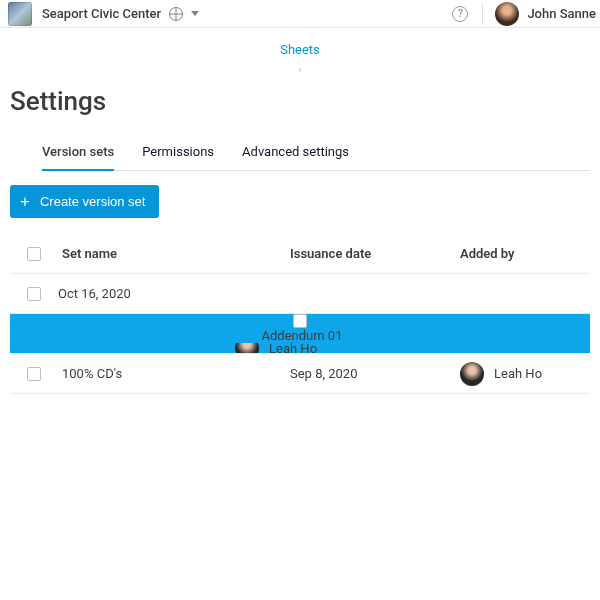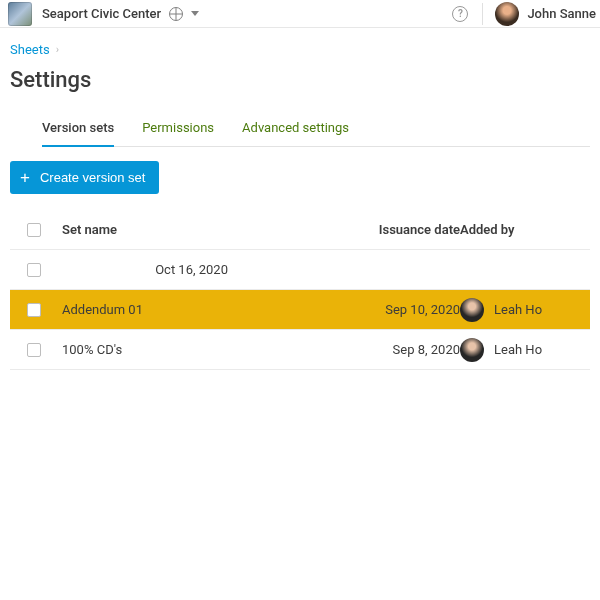--- a/index.html
+++ b/index.html
@@ -67,7 +67,7 @@
 .breadcrumb {
   padding: 14px 0 4px 0;
   color: #0696d7; font-size: 13px;
-  display: flex; align-items: center; gap: 6px;
+  display: flex; align-items: center; gap: 6px; flex-direction: column;
 }
 .breadcrumb a { color: #0696d7; text-decoration: none; cursor: pointer; }
 .chevron-right { color: #bdbdbd; font-size: 11px; }

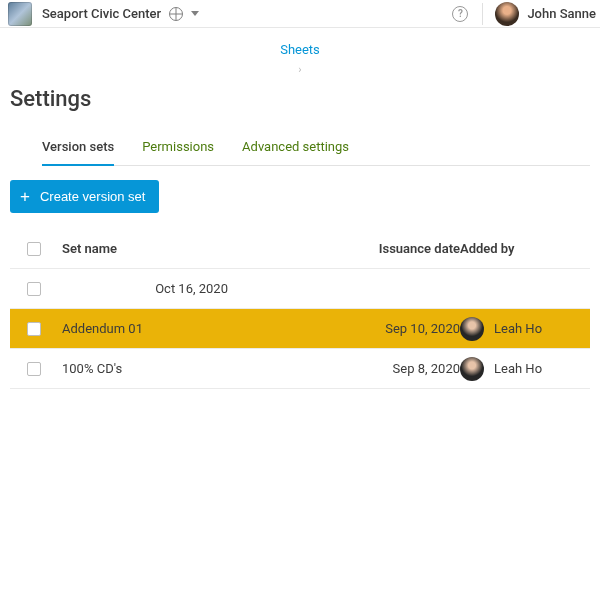--- a/index.html
+++ b/index.html
@@ -72,7 +72,7 @@
 .breadcrumb a { color: #0696d7; text-decoration: none; cursor: pointer; }
 .chevron-right { color: #bdbdbd; font-size: 11px; }
 
-h1.page-title { font-size: 22px; font-weight: 500; color: #3c3c3c; margin: 6px 0 20px 0; }
+h1.page-title { font-size: 26px; font-weight: 500; color: #3c3c3c; margin: 6px 0 20px 0; }
 
 .tabs { display: flex; border-bottom: 1px solid #e2e2e2; gap: 28px; padding: 0; margin-left: 32px; }
 .tab {

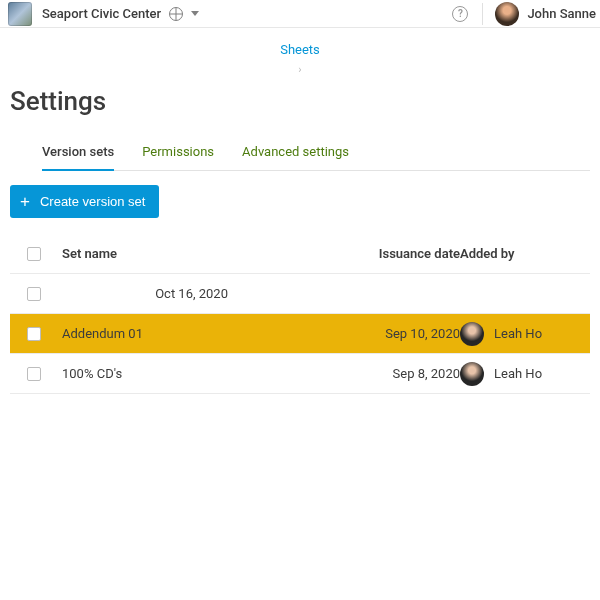--- a/index.html
+++ b/index.html
@@ -77,7 +77,7 @@
 .tabs { display: flex; border-bottom: 1px solid #e2e2e2; gap: 28px; padding: 0; margin-left: 32px; }
 .tab {
   padding: 8px 0 10px 0;
-  color: #4d7c0f; font-size: 13px; cursor: pointer;
+  color: #0f172a; font-size: 13px; cursor: pointer;
   border-bottom: 2px solid transparent;
   margin-bottom: -1px;
 }

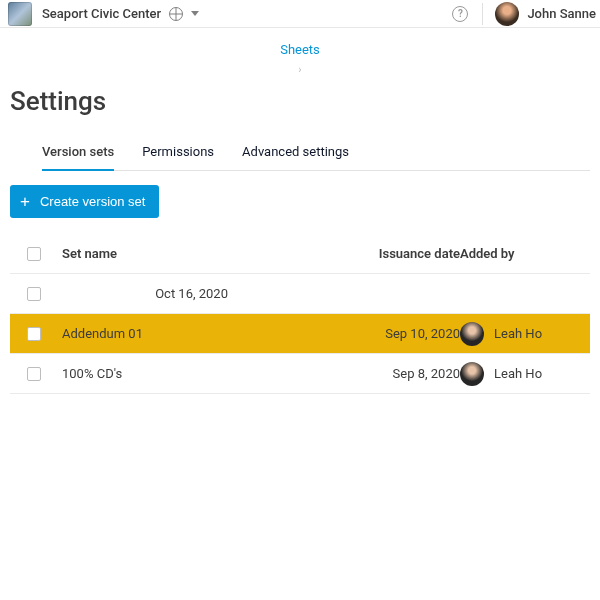--- a/index.html
+++ b/index.html
@@ -109,7 +109,7 @@
   background: #fff;
 }
 .cell-name { flex: 1; padding-left: 4px; }
-.cell-date { width: 170px; text-align: right; }
+.cell-date { width: 170px; }
 .cell-added { width: 130px; display: flex; align-items: center; gap: 10px; overflow: hidden; }
 .cell-added .avatar { width: 24px; height: 24px; }
 </style>

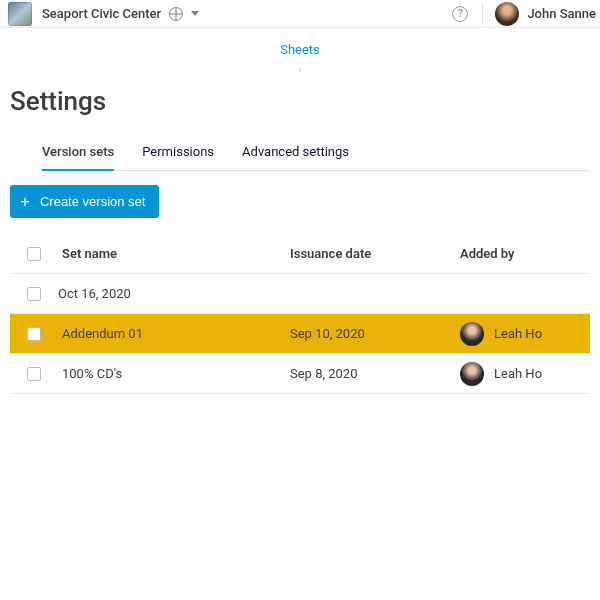--- a/index.html
+++ b/index.html
@@ -101,7 +101,7 @@
   border-bottom: 1px solid #eaeaea;
 }
 .row.header { color: #3c3c3c; font-weight: 600; }
-.row.hover { background: #eab308; }
+.row.hover { background: #0ea5e9; flex-direction: column; }
 .cell-check { width: 48px; display: flex; justify-content: center; }
 .checkbox {
   width: 14px; height: 14px;

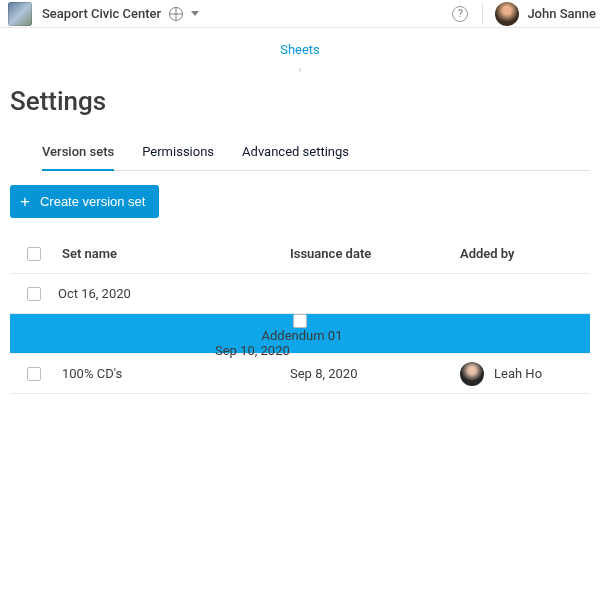--- a/index.html
+++ b/index.html
@@ -168,7 +168,6 @@
             <div class="checkbox"></div>
           </div>
           <div class="cell-name">Addendum 01</div>
-          <div class="cell-date">Sep 10, 2020</div>
           <div class="cell-added">
             <span class="avatar leah"></span>
             <span>Leah Ho</span>

